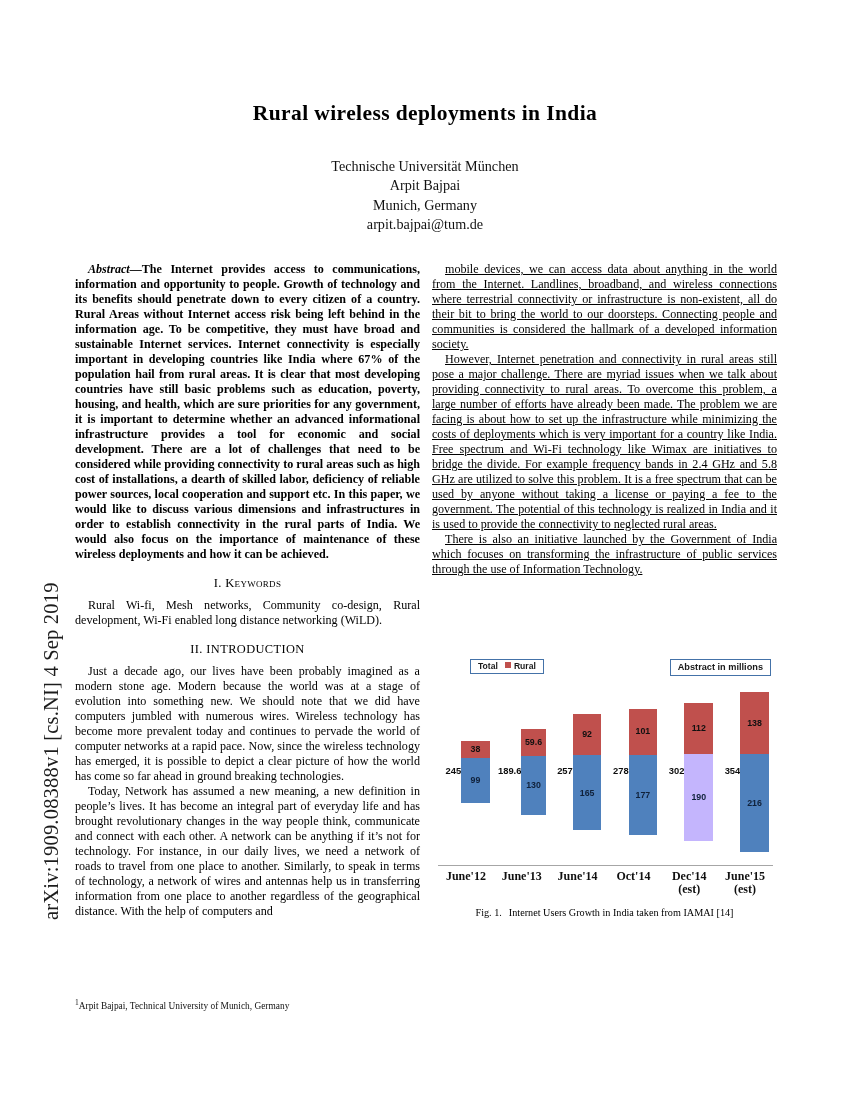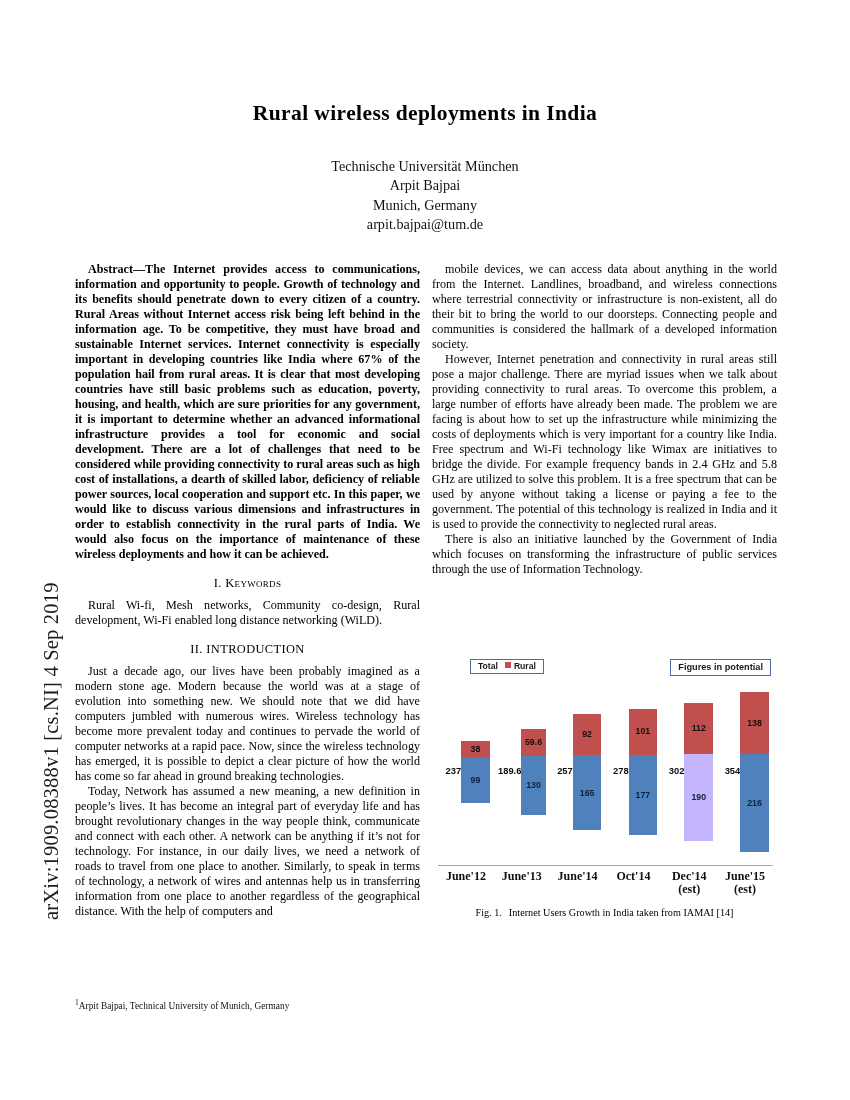--- a/index.html
+++ b/index.html
@@ -89,6 +89,7 @@
     line-height: 15.0px;
   }
   .abstract .abs-label {
+    font-style: italic;
     font-weight: bold;
     margin-top: 17px;
   }

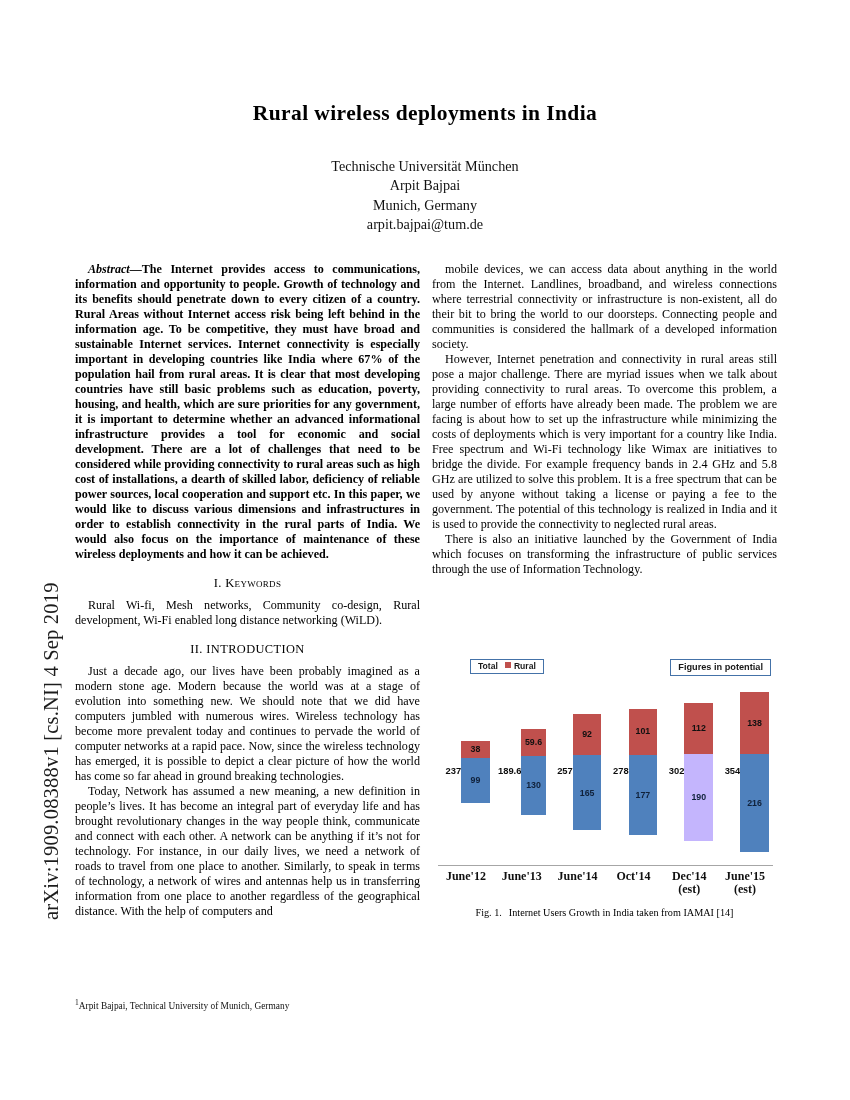--- a/index.html
+++ b/index.html
@@ -71,7 +71,7 @@
     color: #000;
   }
   .col-left  { left: 75px;  }
-  .col-right { left: 432px; }
+  .col-right { left: 432px; text-decoration: underline; }
 
   p.para {
     margin: 0;

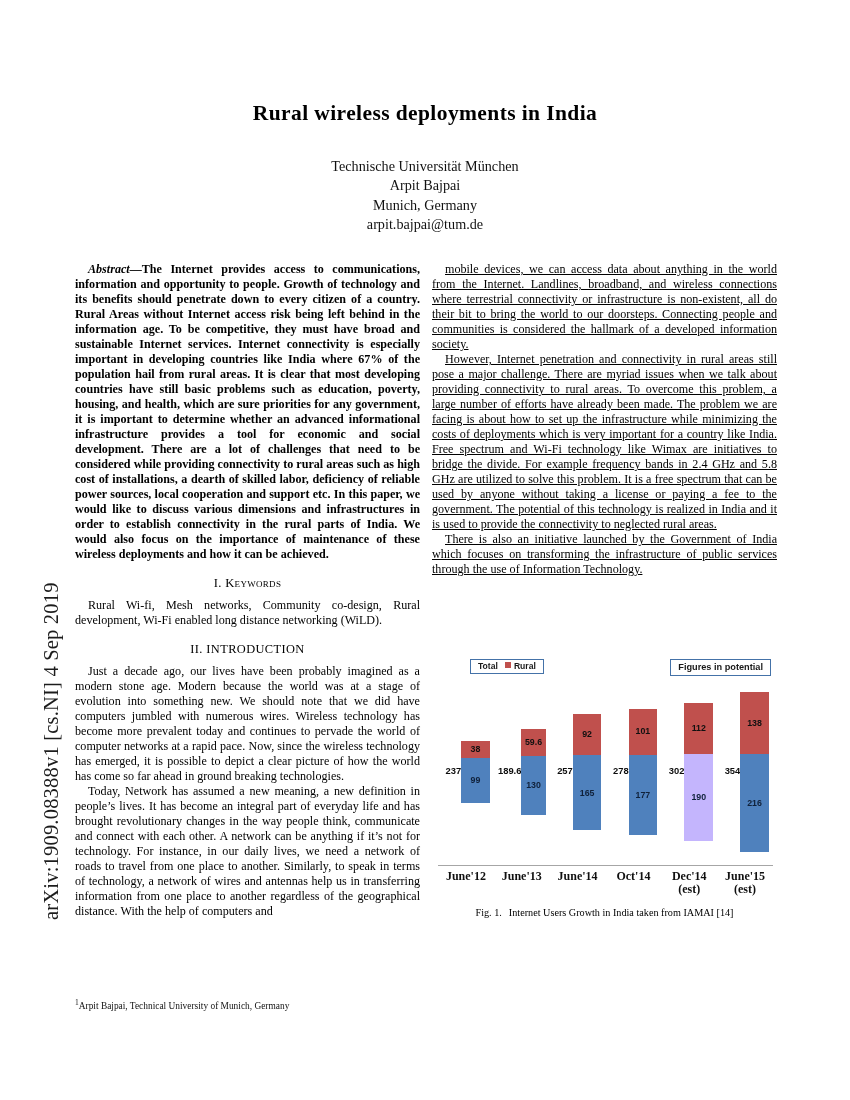--- a/index.html
+++ b/index.html
@@ -297,7 +297,7 @@
         </span>
       </div>
 
-      <div class="chart-note">Figures in potential</div>
+      <div class="chart-note">Abstract in millions</div>
 
       <div class="plot">
           <div class="bar-group">

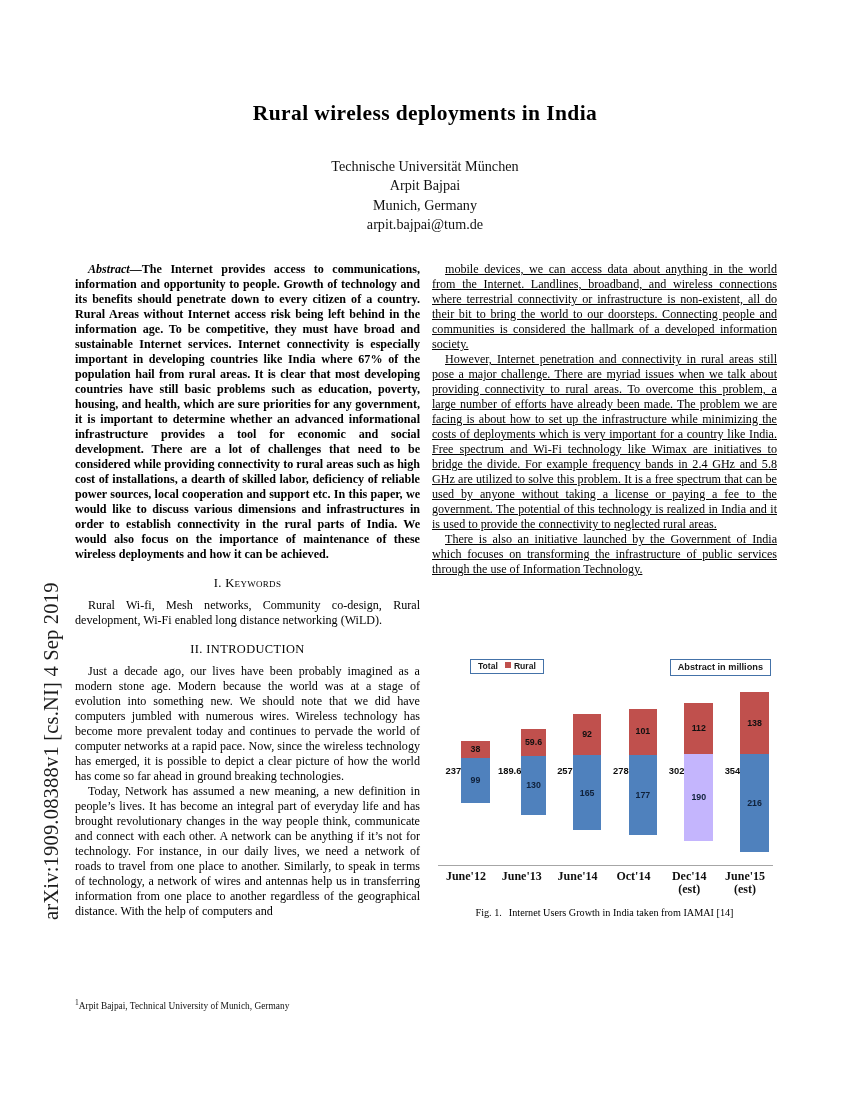--- a/index.html
+++ b/index.html
@@ -301,7 +301,7 @@
 
       <div class="plot">
           <div class="bar-group">
-            <div class="bar-total-label">237</div>
+            <div class="bar-total-label">245</div>
             <div class="bar-stack" style="height: 33.4889%;">
               <div class="seg rural" style="height: 27.7372%; background: rgb(192, 80, 77);">38</div>
               <div class="seg urban" style="height: 72.2628%; background: rgb(79, 129, 189);">99</div>

